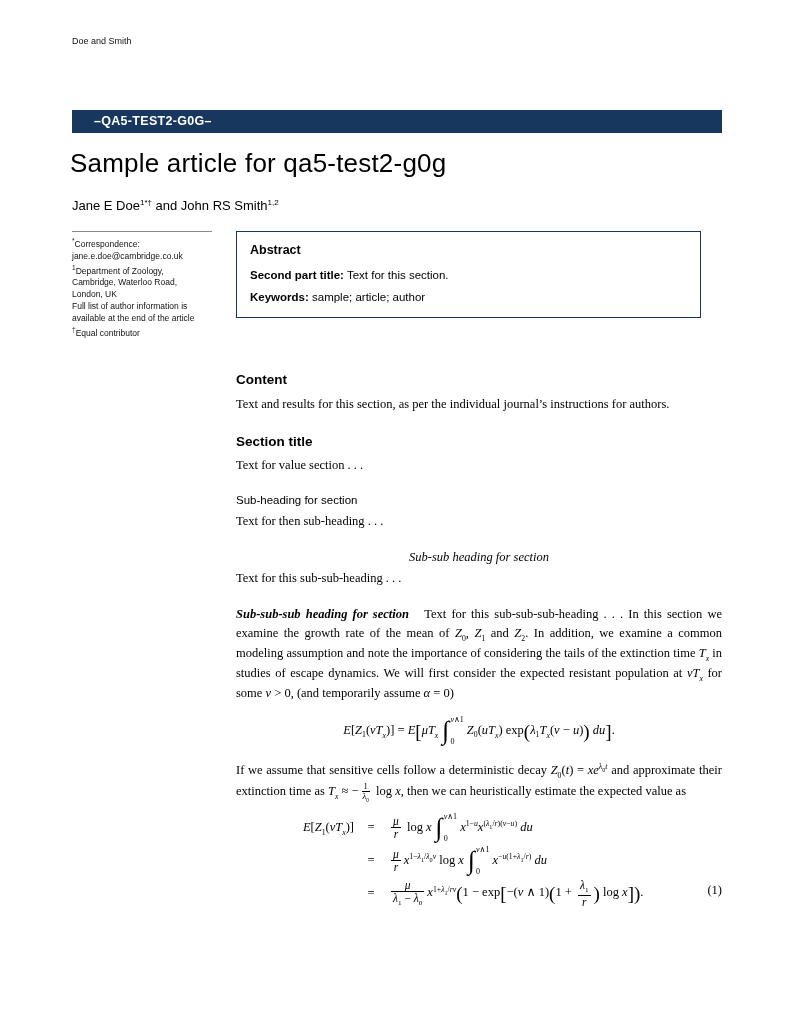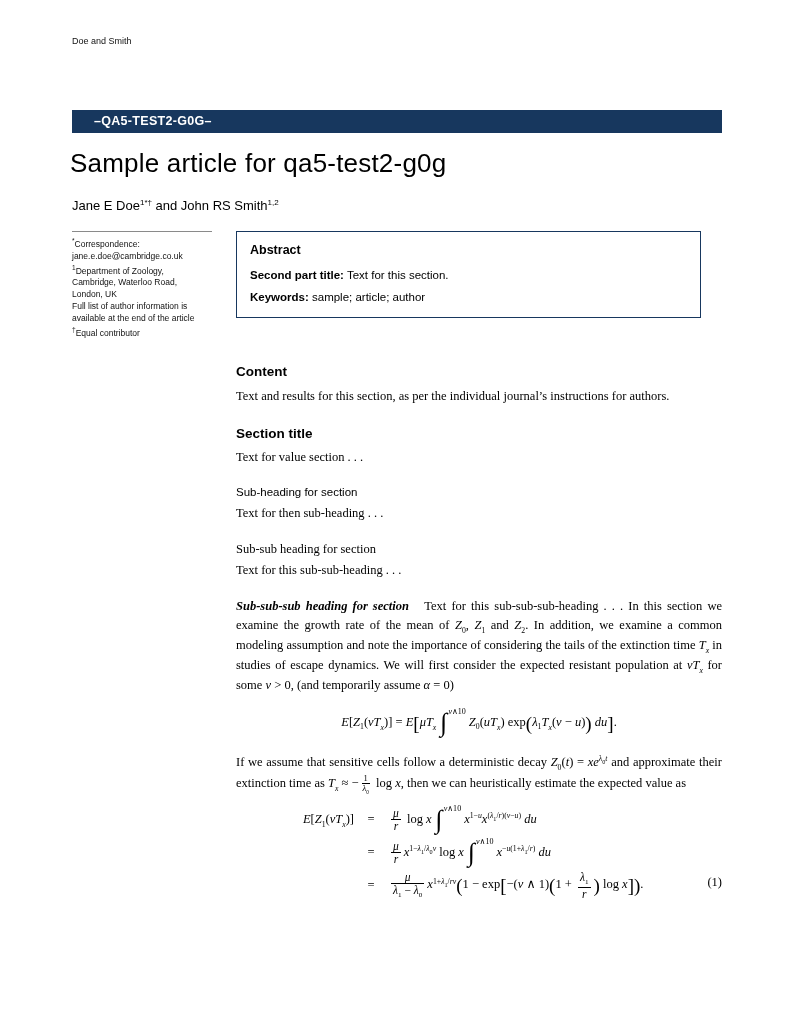--- a/index.html
+++ b/index.html
@@ -59,7 +59,7 @@
     font-family:"Liberation Sans", sans-serif; font-size:13.5px; font-weight:bold;
     margin:18px 0 4px; text-align:left;
   }
-  .content h2.first { margin-top:0; }
+  .content h2.first { margin-top:8px; }
   .content h3 {
     font-family:"Liberation Sans", sans-serif; font-size:11.5px; font-weight:normal;
     margin:17px 0 2px; text-align:left;

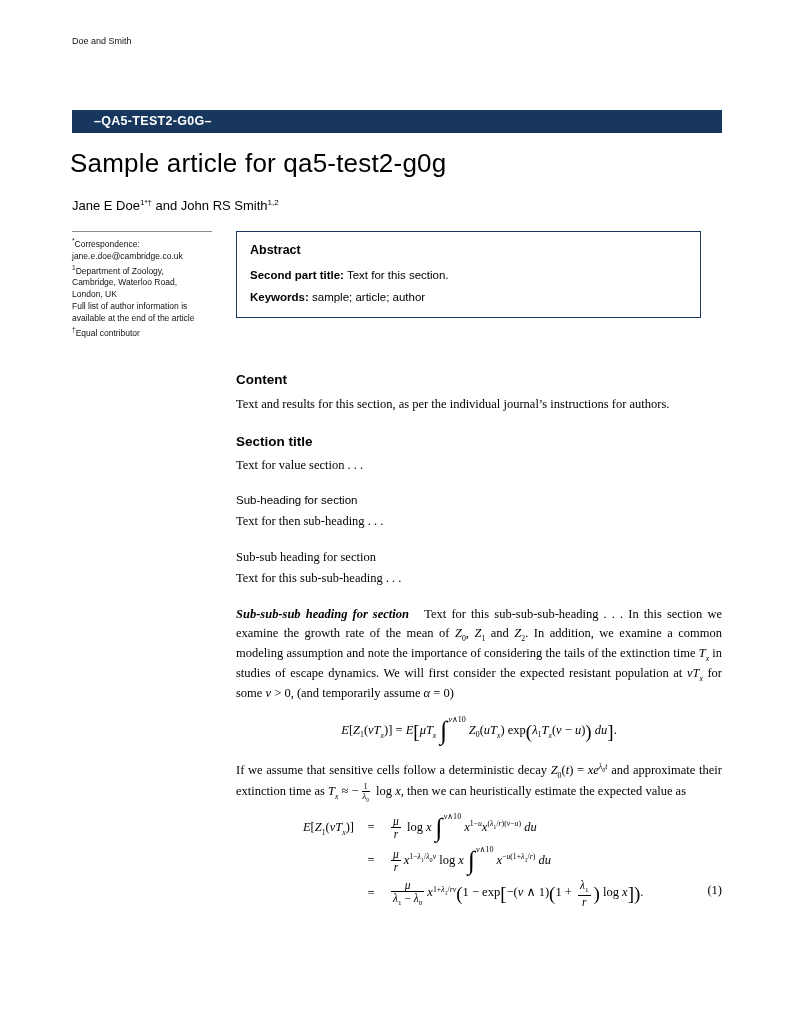--- a/index.html
+++ b/index.html
@@ -65,8 +65,8 @@
     margin:17px 0 2px; text-align:left;
   }
   .content h4 {
-    font-weight:normal; font-size:12.5px;
-    margin:17px 0 2px; text-align:left;
+    font-style:italic; font-weight:normal; font-size:12.5px;
+    margin:17px 0 2px; text-align:center;
   }
   .content p { margin:0; }
   .runin-para { margin-top:17px !important; }

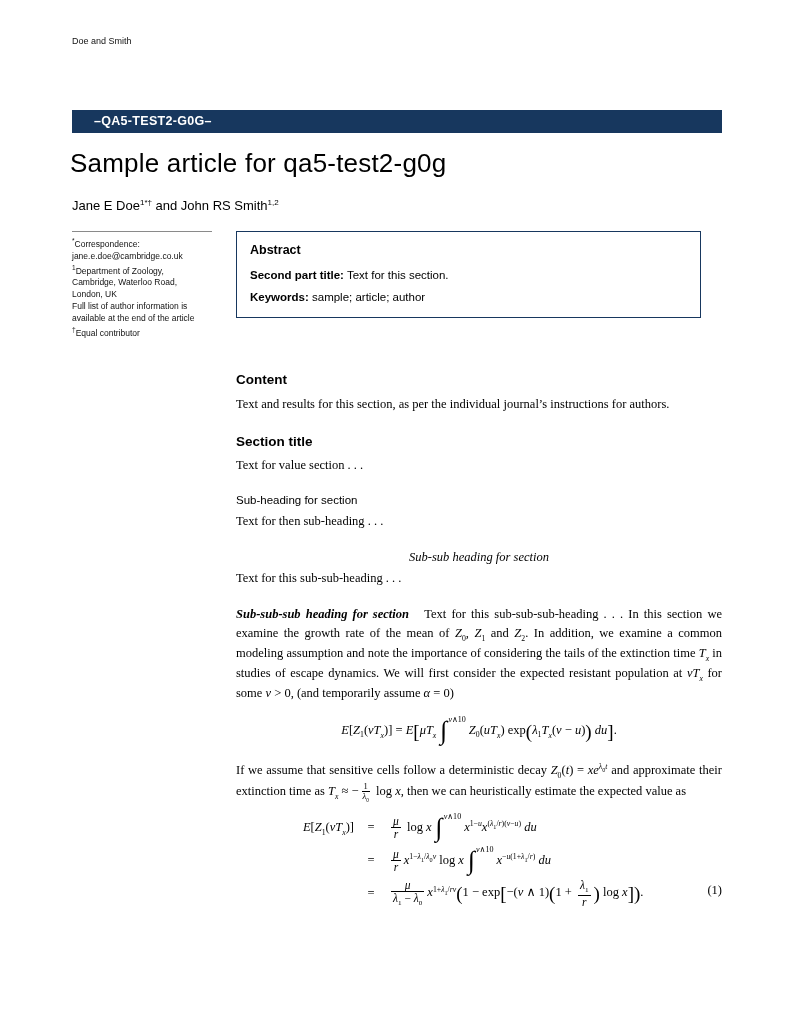--- a/index.html
+++ b/index.html
@@ -79,7 +79,7 @@
   .eq-display { text-align:center; margin:13px 0 15px; }
   .intgrp { display:inline-flex; align-items:center; vertical-align:middle; margin:0 3px 0 4px; }
   .int { font-size:26px; line-height:1; font-style:normal; }
-  .lims { display:inline-flex; flex-direction:row; justify-content:space-between; height:30px; font-size:8px; line-height:1; margin-left:1px; text-align:left; }
+  .lims { display:inline-flex; flex-direction:column; justify-content:space-between; height:30px; font-size:8px; line-height:1; margin-left:1px; text-align:left; }
   .frac { display:inline-block; vertical-align:middle; text-align:center; line-height:1.05; margin:0 3px; }
   .frac .num, .frac .den { display:block; padding:0 2px; font-size:11.5px; }
   .frac .den { border-top:0.8px solid #000; }

